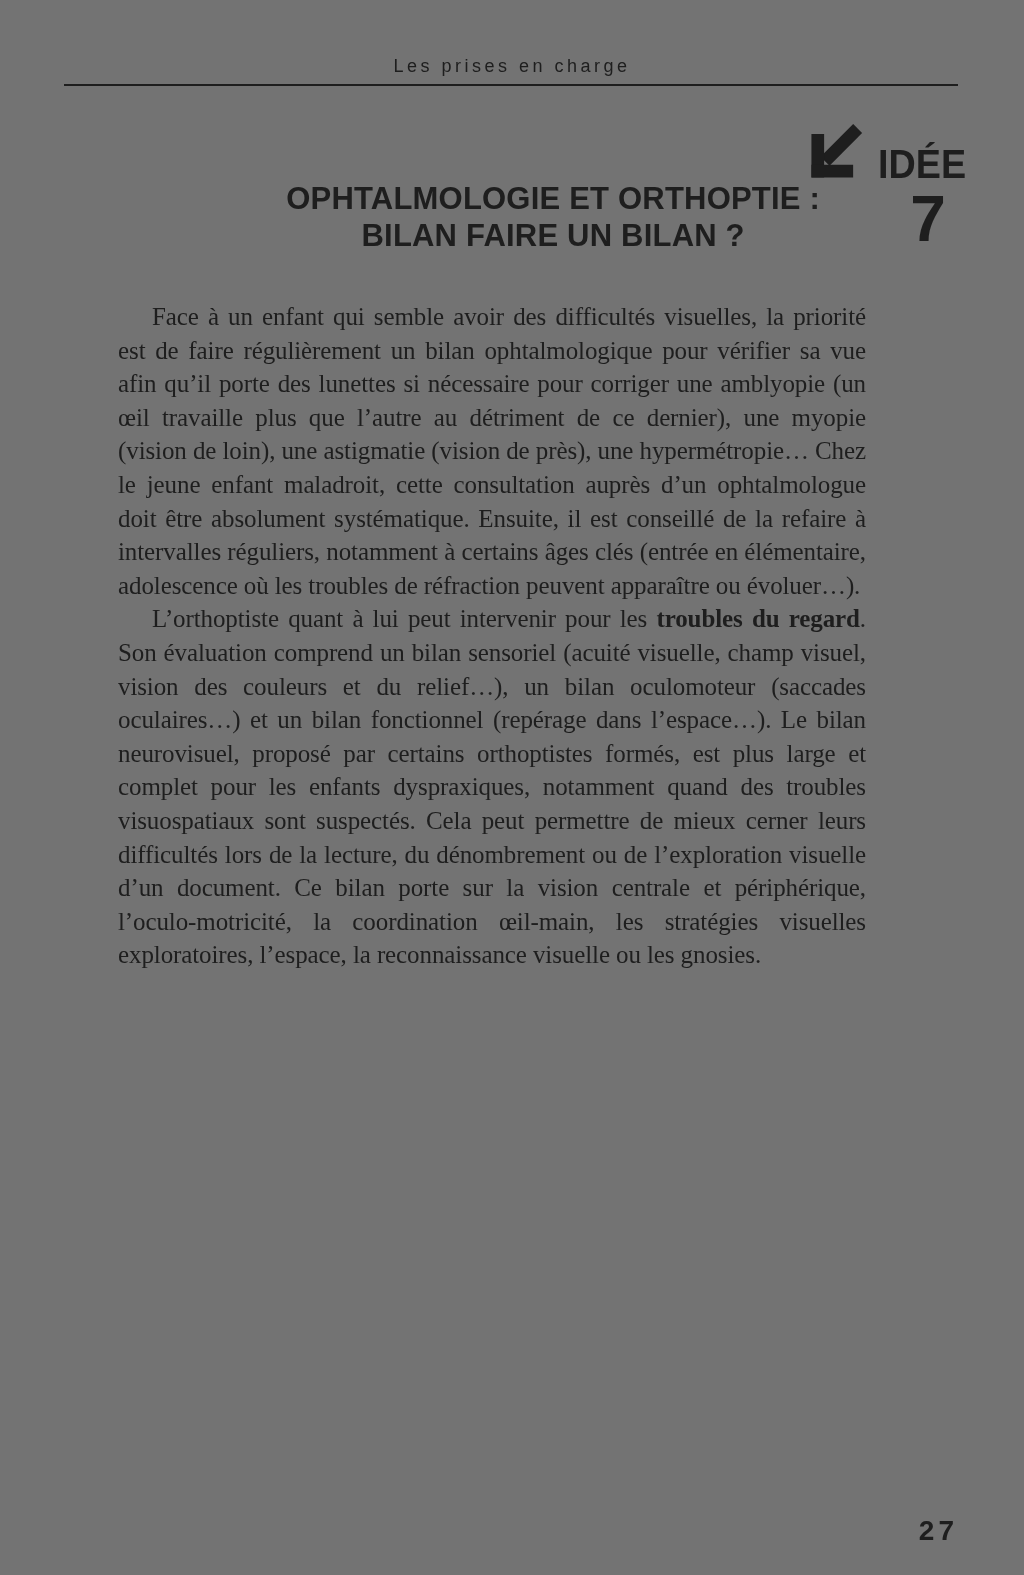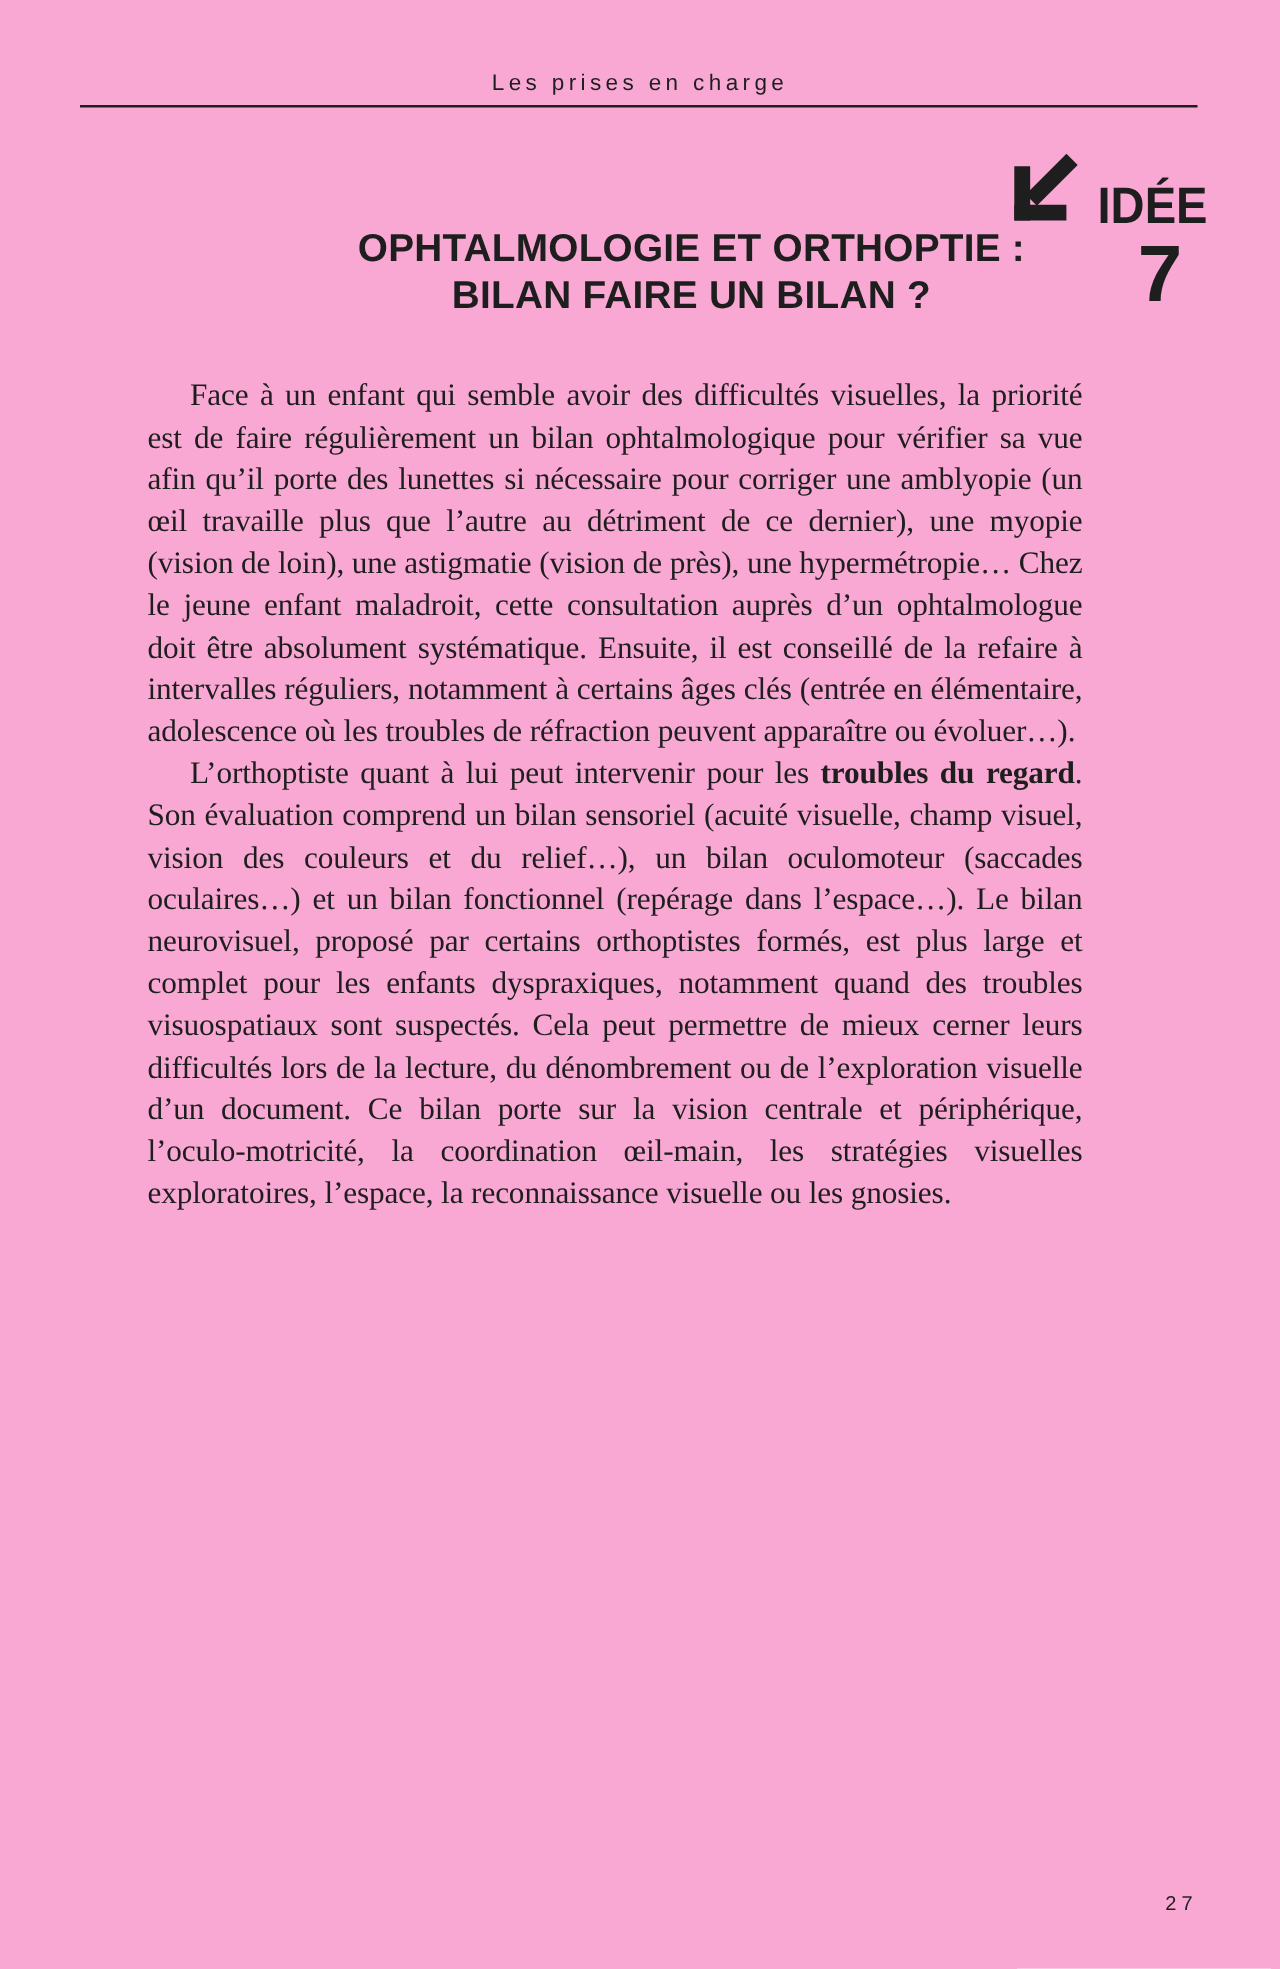--- a/index.html
+++ b/index.html
@@ -15,7 +15,7 @@
   .page {
     position: absolute;
     inset: 0;
-    background: #f9a8d4;
+    background: #737373;
   }
   
   .running-head {

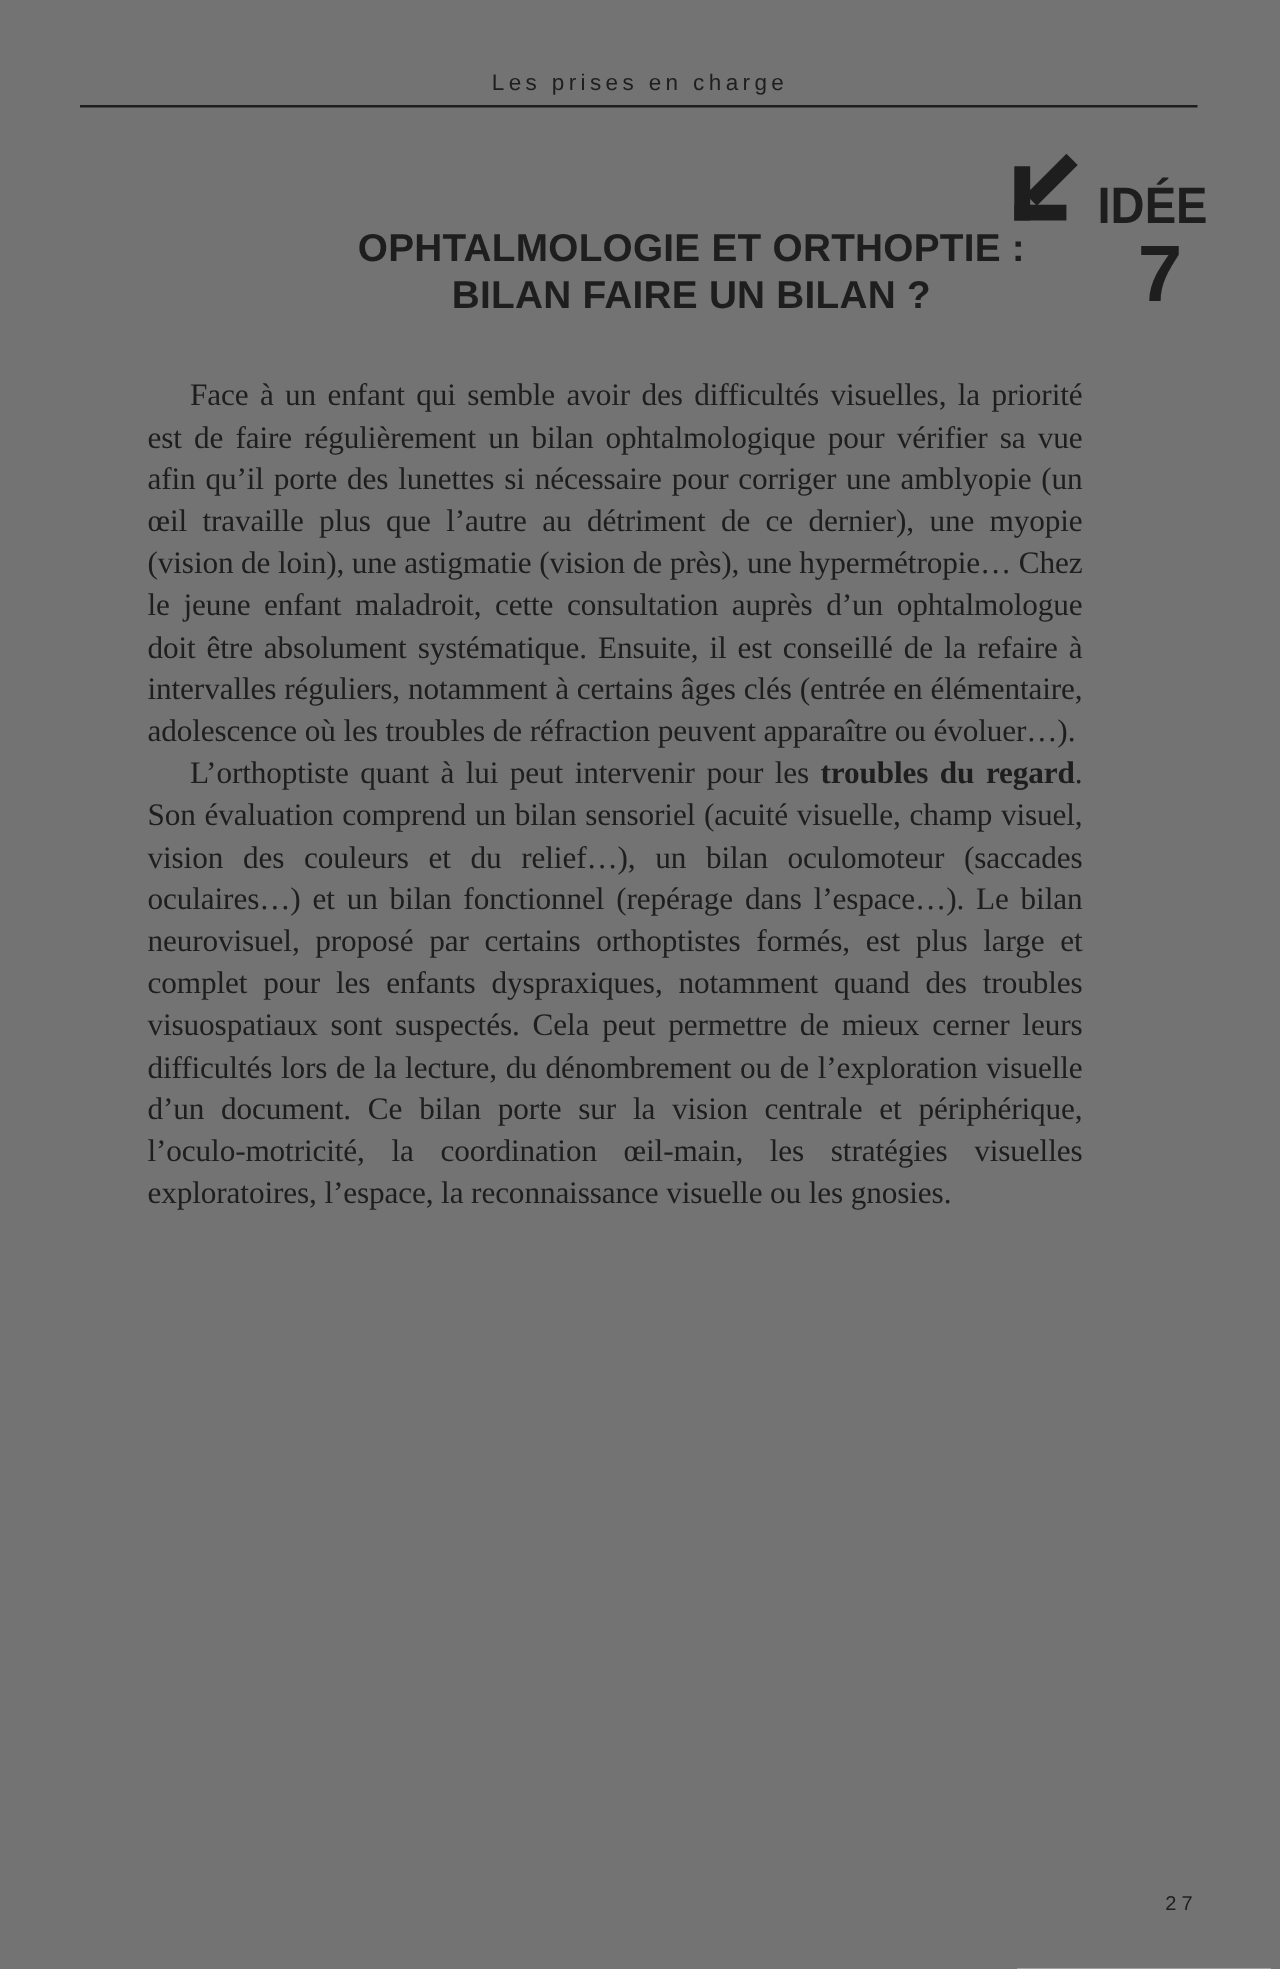--- a/index.html
+++ b/index.html
@@ -44,7 +44,7 @@
   }
   .idee-row {
     display: flex;
-    align-items: flex-start;
+    align-items: center;
     gap: 14px;
   }
   .idee-arrow {

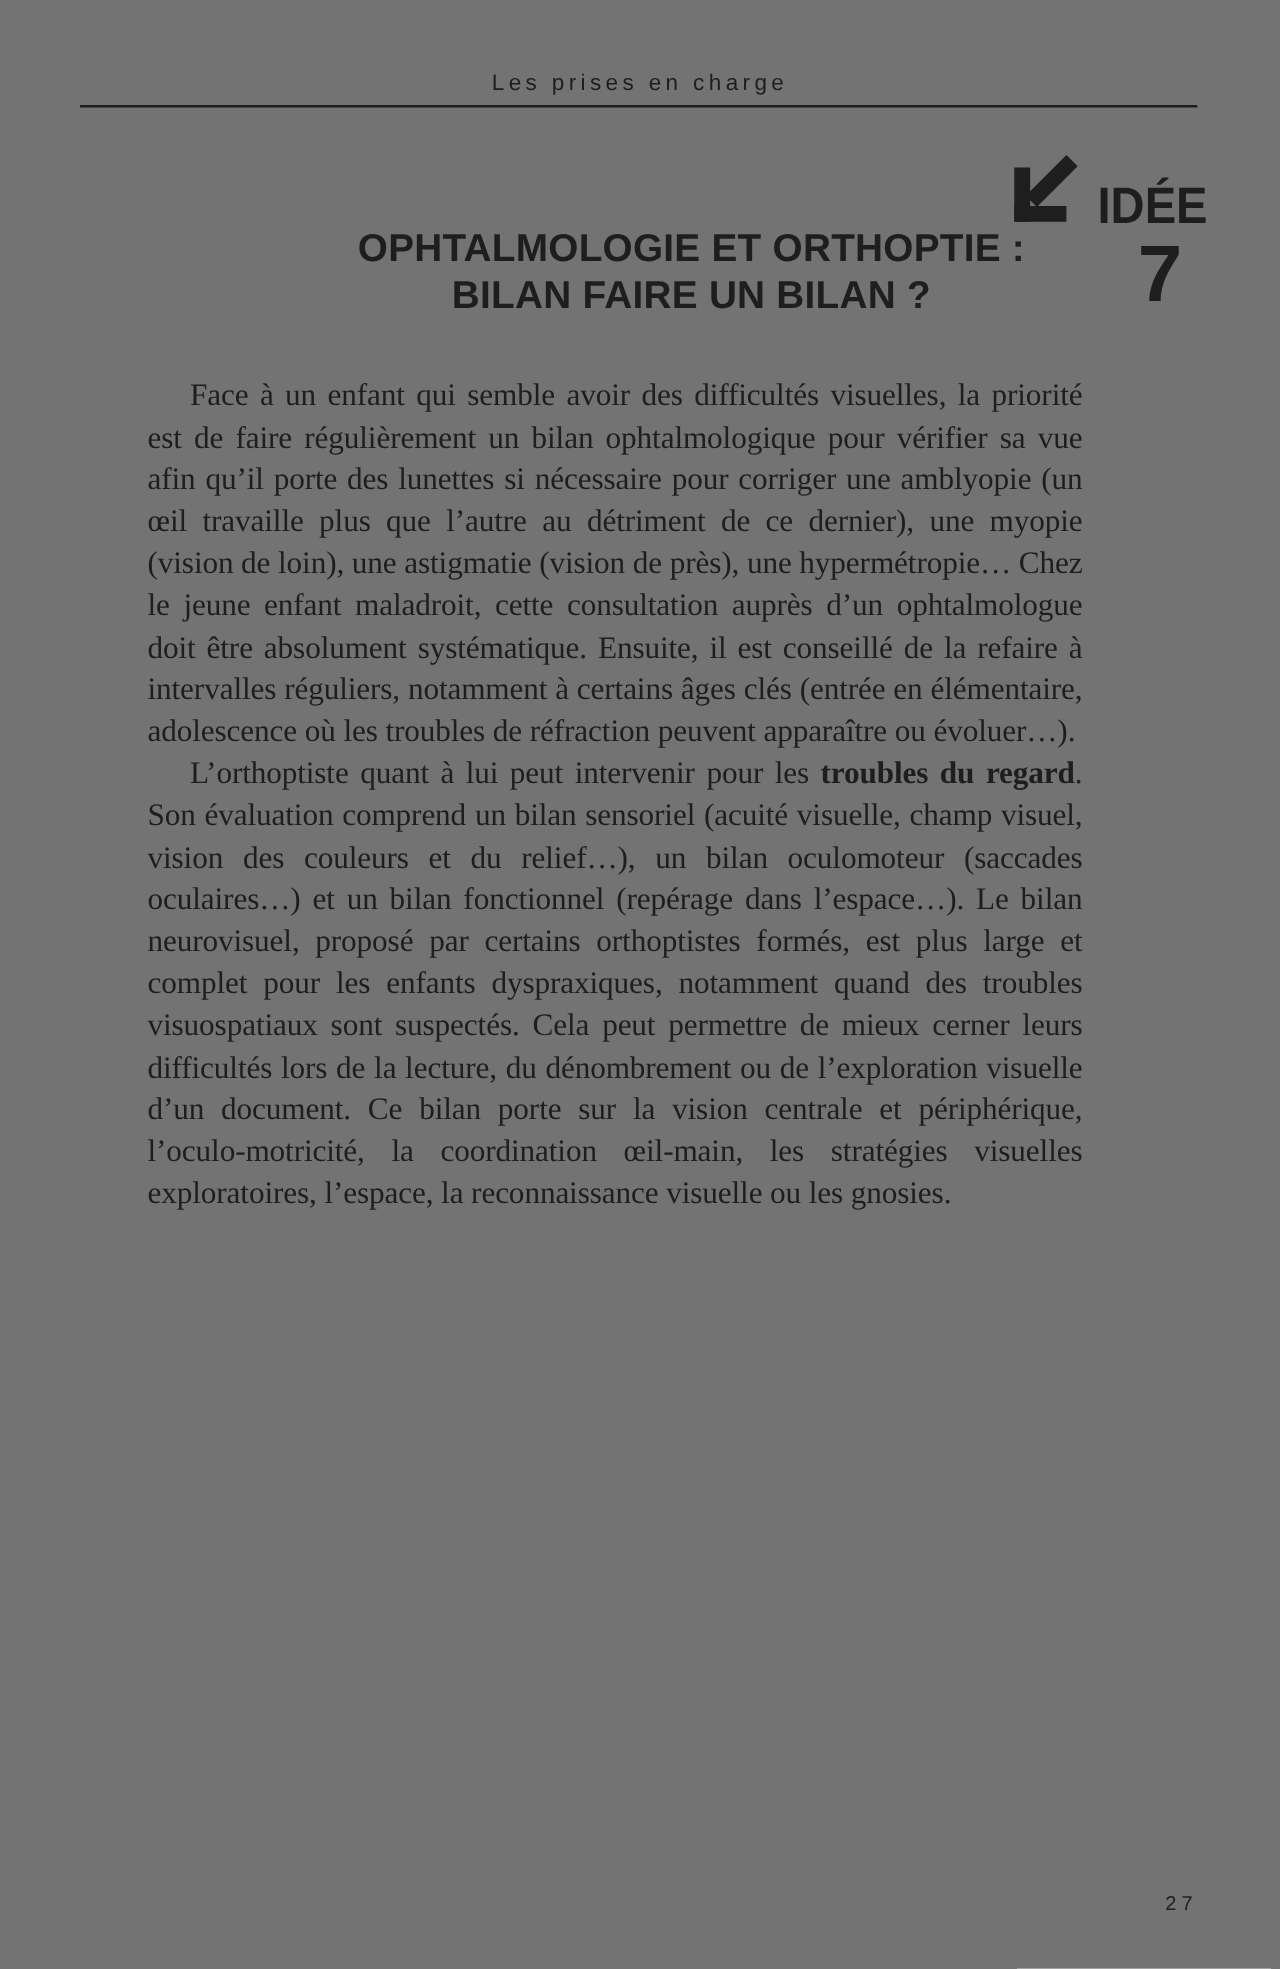--- a/index.html
+++ b/index.html
@@ -103,9 +103,10 @@
   .folio {
     position: absolute;
     right: 66px;
-    bottom: 42px;
-    font-size: 16px;
+    bottom: 28px;
+    font-size: 28px;
     letter-spacing: 4px;
+    font-weight: bold;
   }
 </style>
 </head>

